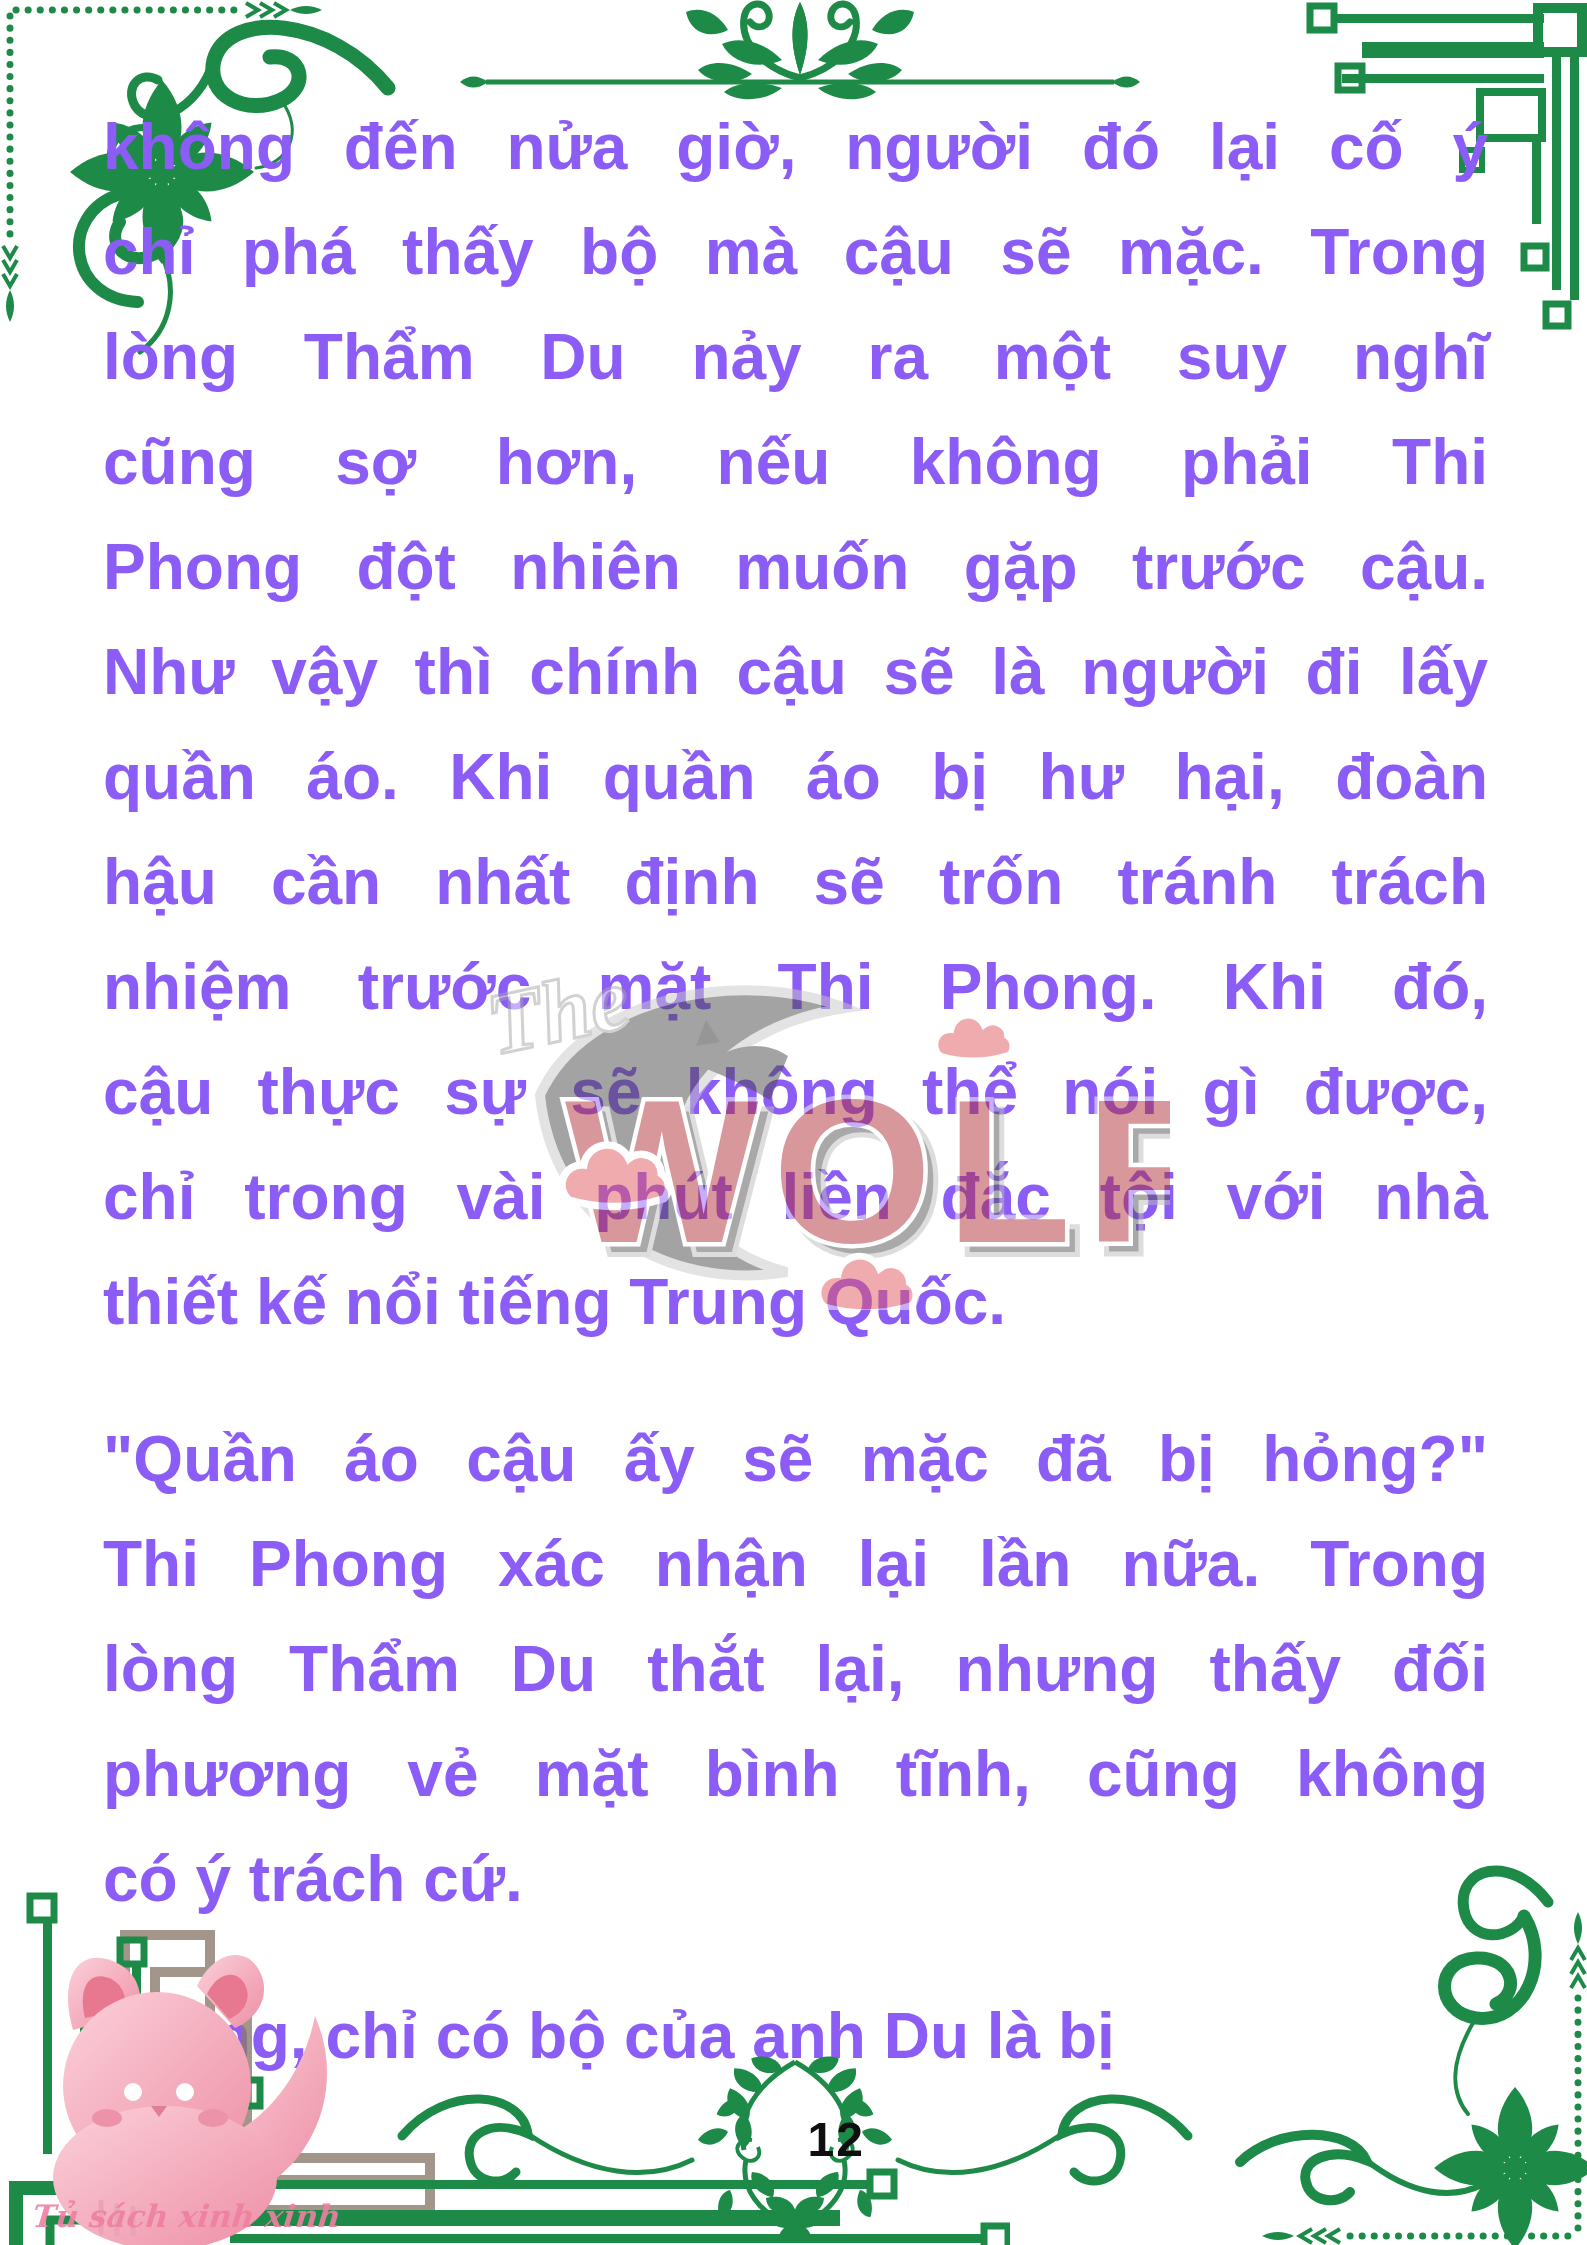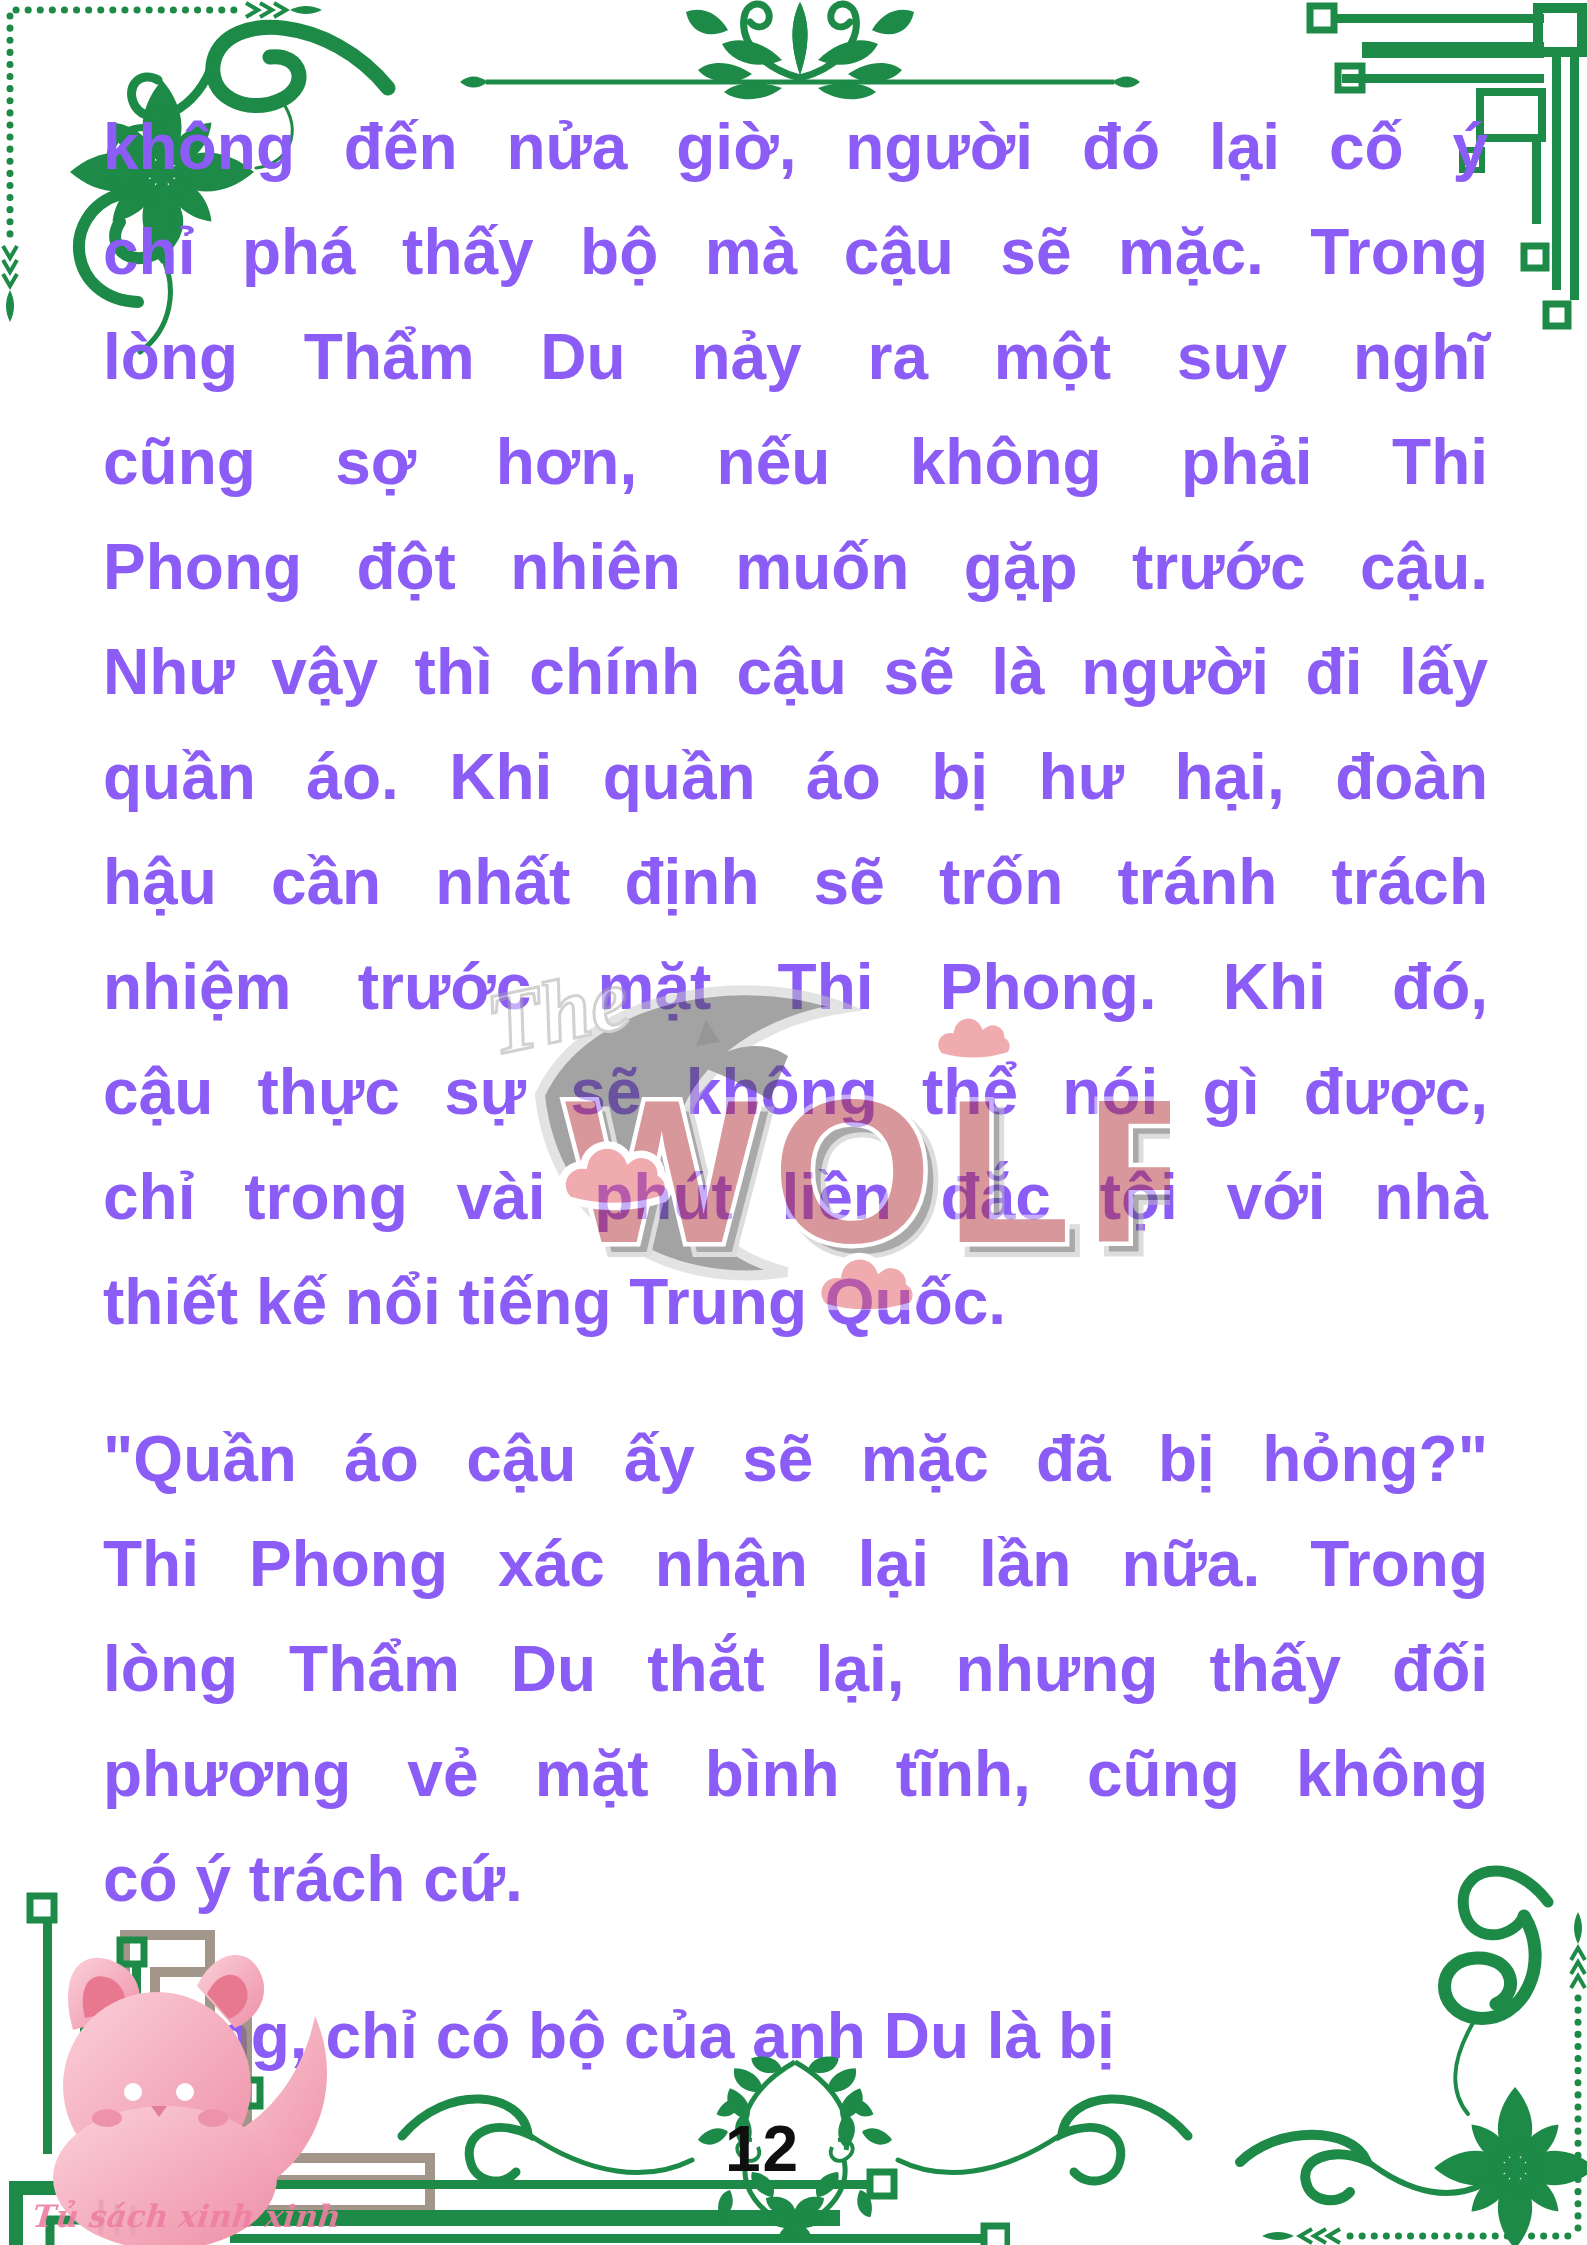--- a/index.html
+++ b/index.html
@@ -19,8 +19,8 @@
   .line.pgap{margin-top:52px;}
   
   .pagenum{
-    position:absolute;left:725px;top:2112px;width:140px;text-align:left;
-    font-size:64px;font-weight:700;color:#0f0f0f;letter-spacing:2px;
+    position:absolute;left:725px;top:2112px;width:140px;text-align:right;
+    font-size:48px;font-weight:700;color:#0f0f0f;letter-spacing:2px;
   }
   
   .watermark{position:absolute;left:425px;top:950px;width:745px;height:360px;opacity:.5;pointer-events:none;text-decoration:underline;}

